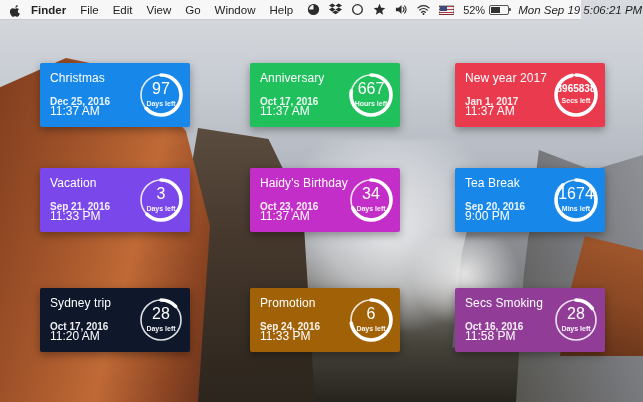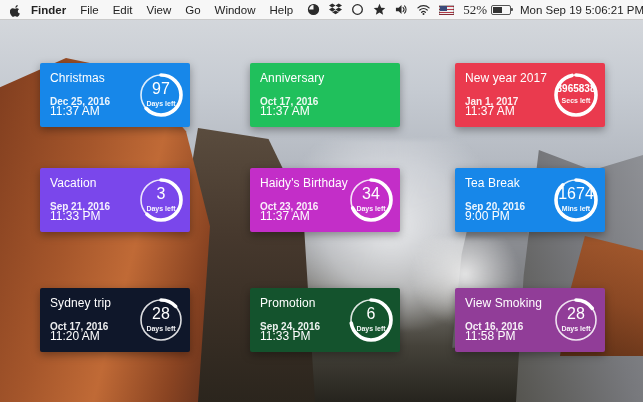--- a/index.html
+++ b/index.html
@@ -42,7 +42,7 @@
     filter:blur(.5px); }
 
   
-  .menubar { position:absolute; left:0; top:0; width:643px; height:20px;
+  .menubar { position:absolute; left:0; top:0; width:581px; height:20px;
     background:rgba(248,248,248,.96); border-bottom:1px solid rgba(0,0,0,.18);
     display:flex; align-items:center; font-size:11.5px; color:#232323; z-index:50; }
   .mb-left { display:flex; align-items:center; gap:0; padding-left:10px; }

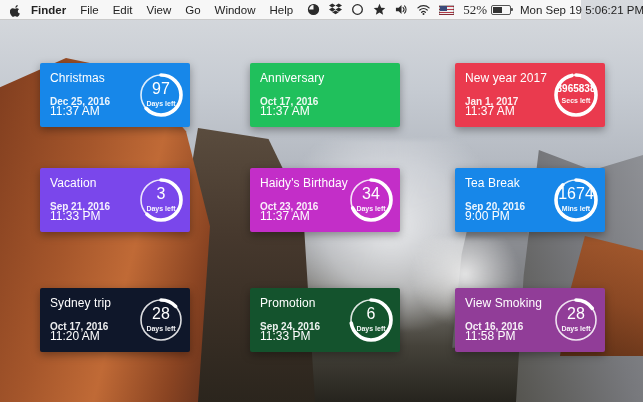--- a/index.html
+++ b/index.html
@@ -57,7 +57,7 @@
     background:repeating-linear-gradient(180deg,#b23a48 0 1.5px,#eee 1.5px 3px); }
   .flag::after { content:""; position:absolute; left:0; top:0; width:7px; height:5px; background:#3b4a7a; }
   .batt-wrap { display:flex; align-items:center; gap:4px; }
-  .batt-pct { font-size:13px; color:#2b2b2b;font-family:Liberation Serif, serif; }
+  .batt-pct { font-size:11px; color:#2b2b2b; }
   .batt { position:relative; width:20px; height:10px; border:1px solid #555; border-radius:2px; }
   .batt::before { content:""; position:absolute; left:1px; top:1px; bottom:1px; width:9px; background:#333; }
   .batt::after { content:""; position:absolute; right:-3px; top:2.5px; width:2px; height:3px; background:#555; border-radius:0 1px 1px 0; }

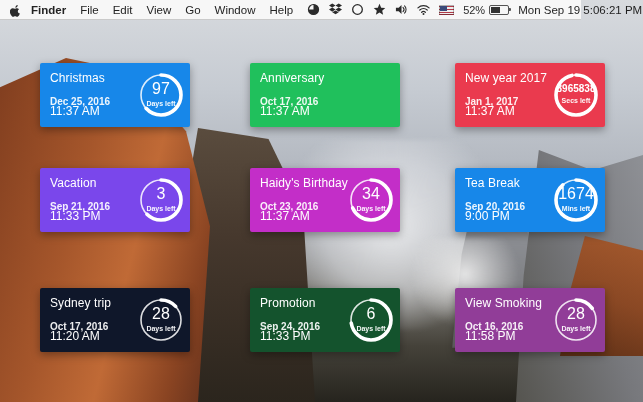--- a/index.html
+++ b/index.html
@@ -61,7 +61,7 @@
   .batt { position:relative; width:20px; height:10px; border:1px solid #555; border-radius:2px; }
   .batt::before { content:""; position:absolute; left:1px; top:1px; bottom:1px; width:9px; background:#333; }
   .batt::after { content:""; position:absolute; right:-3px; top:2.5px; width:2px; height:3px; background:#555; border-radius:0 1px 1px 0; }
-  .clock { font-size:11.5px; color:#1f1f1f; white-space:nowrap; margin-left:0; }
+  .clock { font-size:11.5px; color:#1f1f1f; white-space:nowrap; margin-left:0;font-style:italic; }
 
   
   .card { position:absolute; width:150px; height:64px; border-radius:2px;

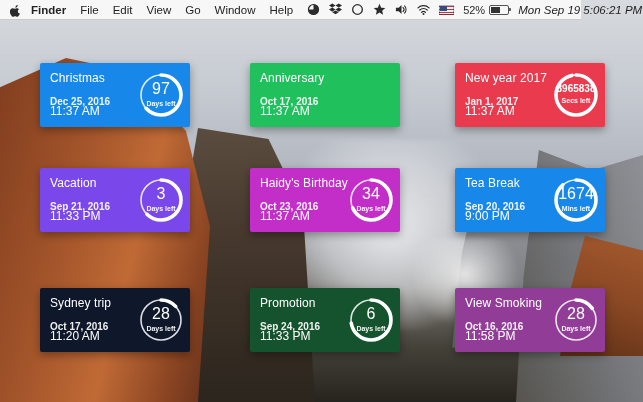--- a/index.html
+++ b/index.html
@@ -182,6 +182,16 @@
       <div class="card-title">Anniversary</div>
       <div class="card-date">Oct 17, 2016</div>
       <div class="card-time">11:37 AM</div>
+      <div class="ring">
+        <svg viewBox="0 0 48 48">
+          <circle class="ring-track" cx="24" cy="24" r="20"></circle>
+          <circle class="ring-progress" cx="24" cy="24" r="20" transform="rotate(-90 24 24)" stroke-dasharray="98.02 27.65"></circle>
+        </svg>
+        <div class="ring-center">
+          <div class="ring-value">667</div>
+          <div class="ring-unit">Hours left</div>
+        </div>
+      </div>
     </div>
       <div class="card pos-2" style="background: rgb(234, 58, 78);">
       <div class="card-title">New year 2017</div>

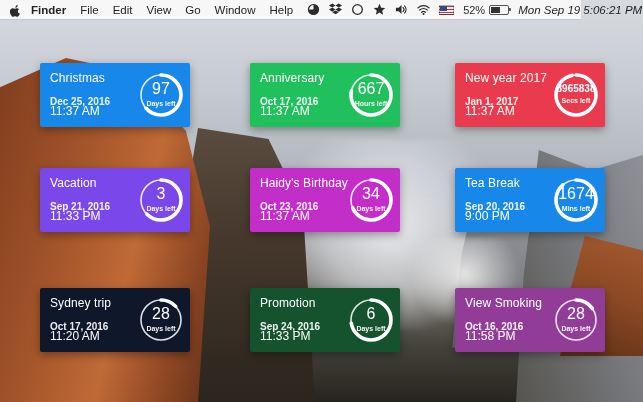--- a/index.html
+++ b/index.html
@@ -268,7 +268,7 @@
         </div>
       </div>
     </div>
-      <div class="card pos-7" style="background: #14532d;">
+      <div class="card pos-7" style="background: #a16207;">
       <div class="card-title">Promotion</div>
       <div class="card-date">Sep 24, 2016</div>
       <div class="card-time">11:33 PM</div>

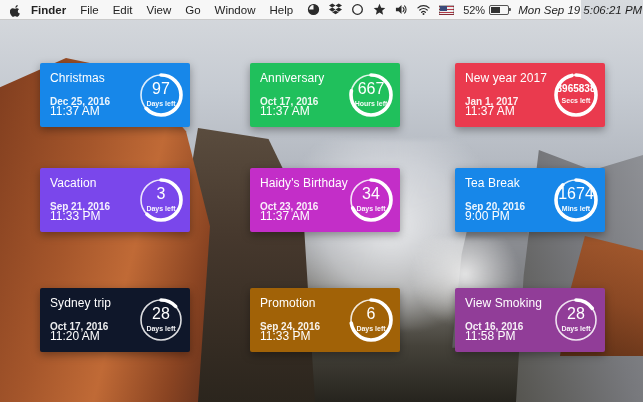--- a/index.html
+++ b/index.html
@@ -284,7 +284,7 @@
       </div>
     </div>
       <div class="card pos-8" style="background: rgb(145, 61, 152);">
-      <div class="card-title">View Smoking</div>
+      <div class="card-title">Secs Smoking</div>
       <div class="card-date">Oct 16, 2016</div>
       <div class="card-time">11:58 PM</div>
       <div class="ring">

